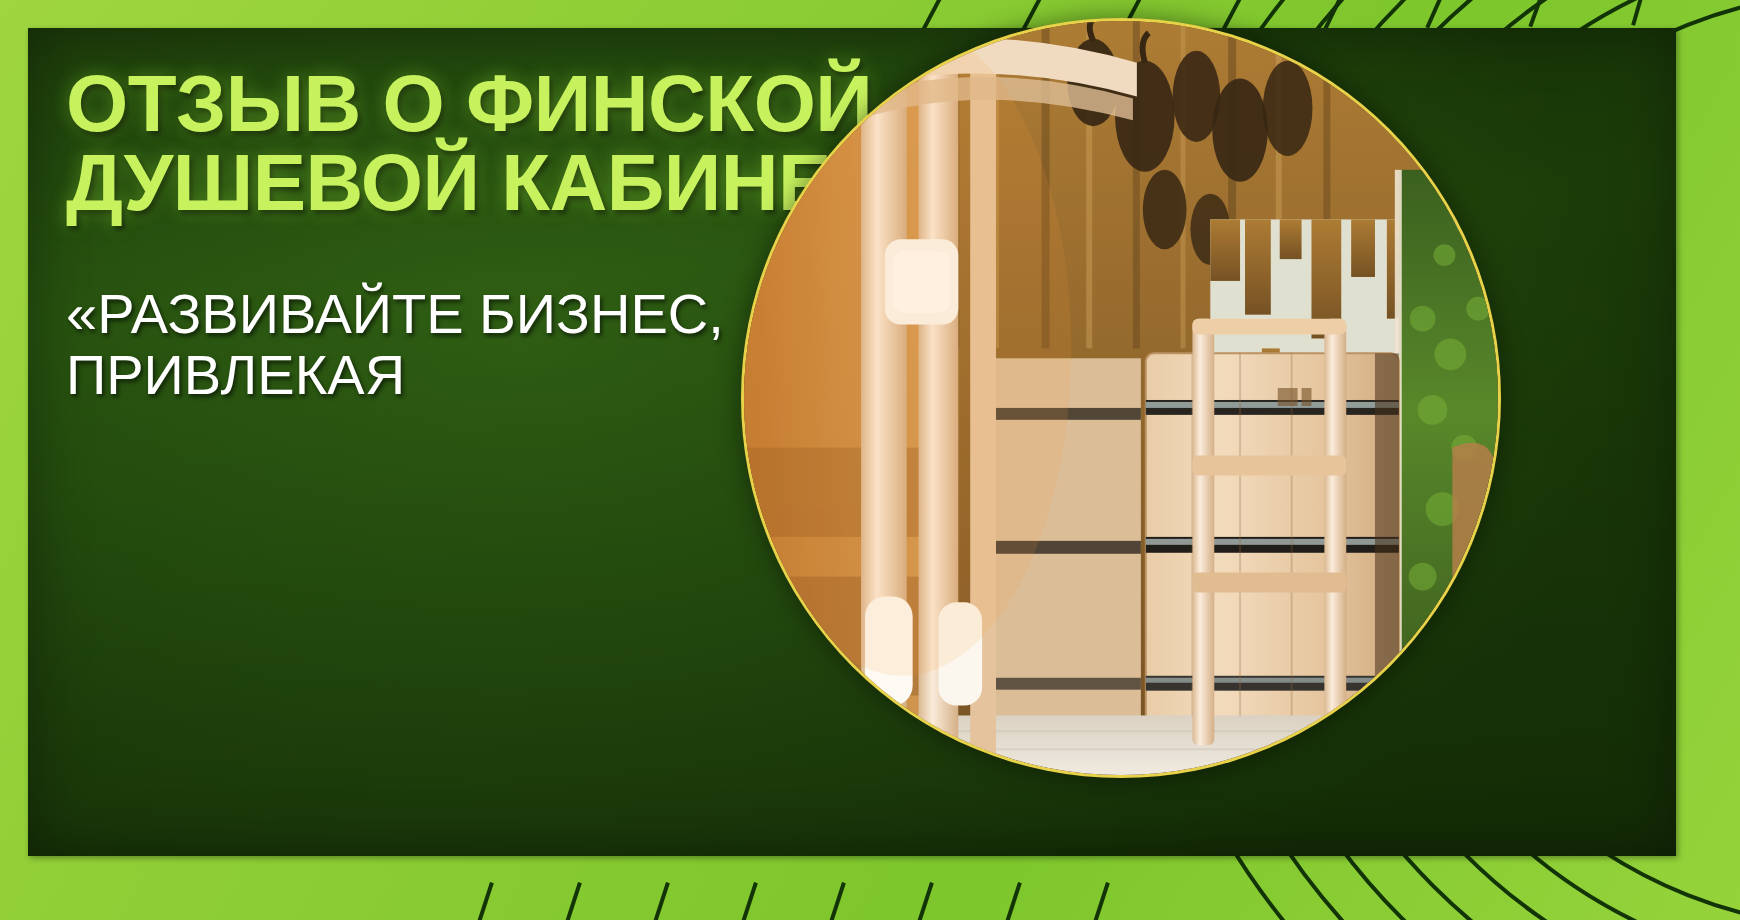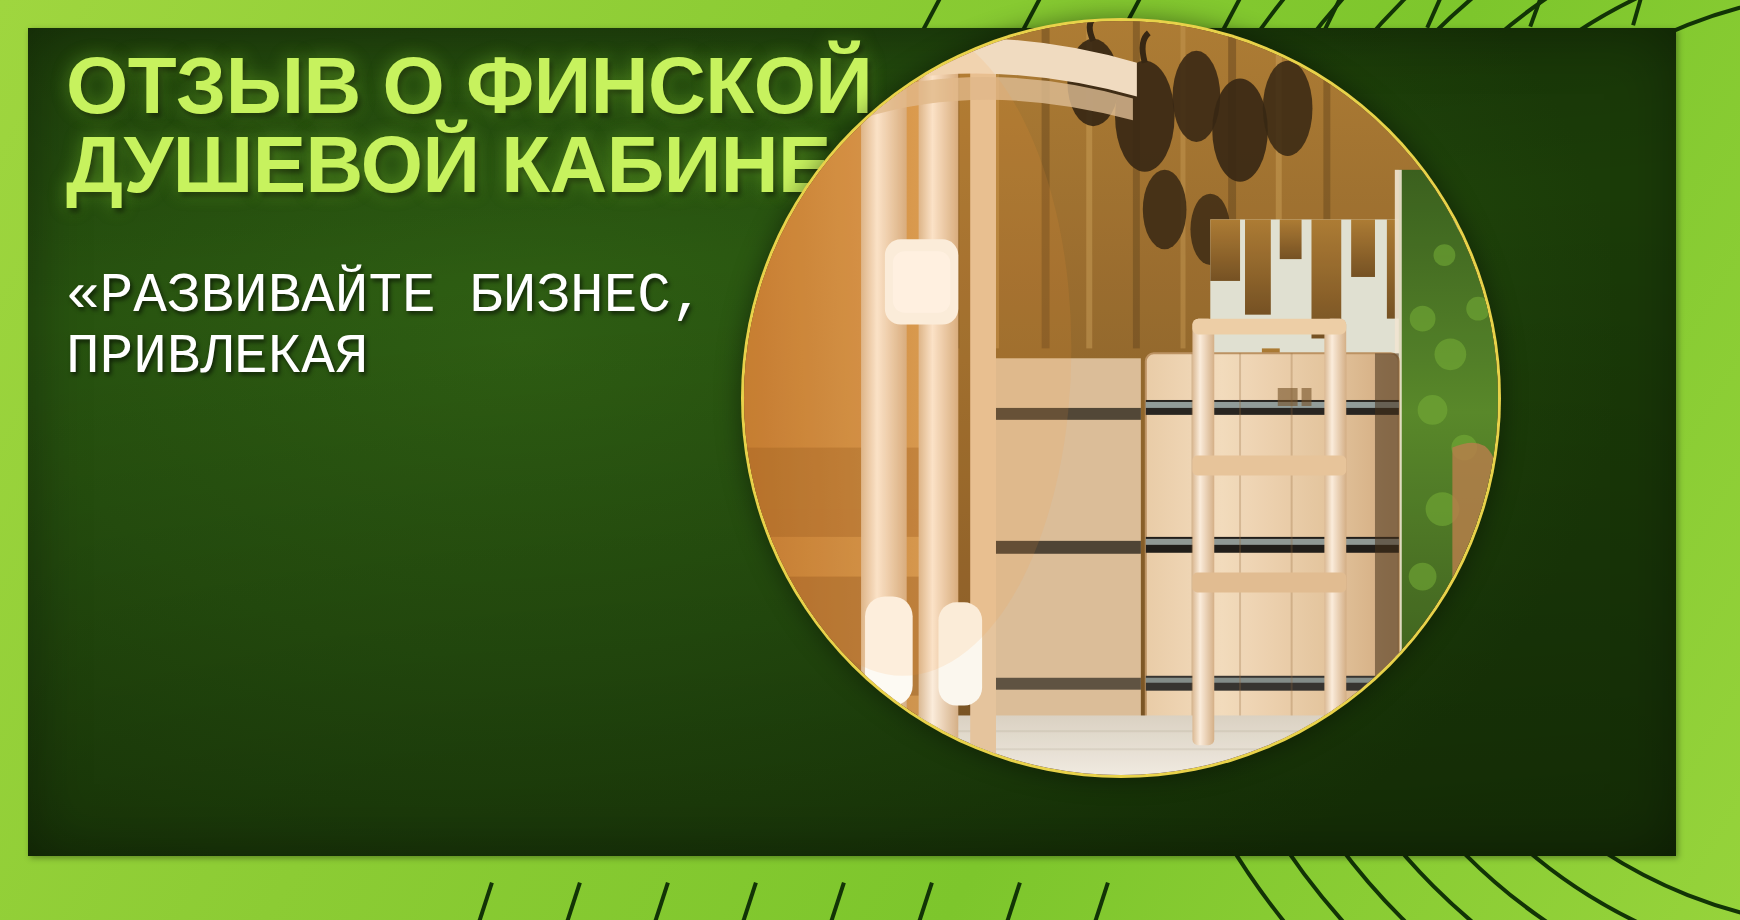--- a/index.html
+++ b/index.html
@@ -72,7 +72,7 @@
   .text-col {
     position: absolute;
     left: 38px;
-    top: 18px;
+    top: 36px;
     width: 720px;
   }
   .headline {

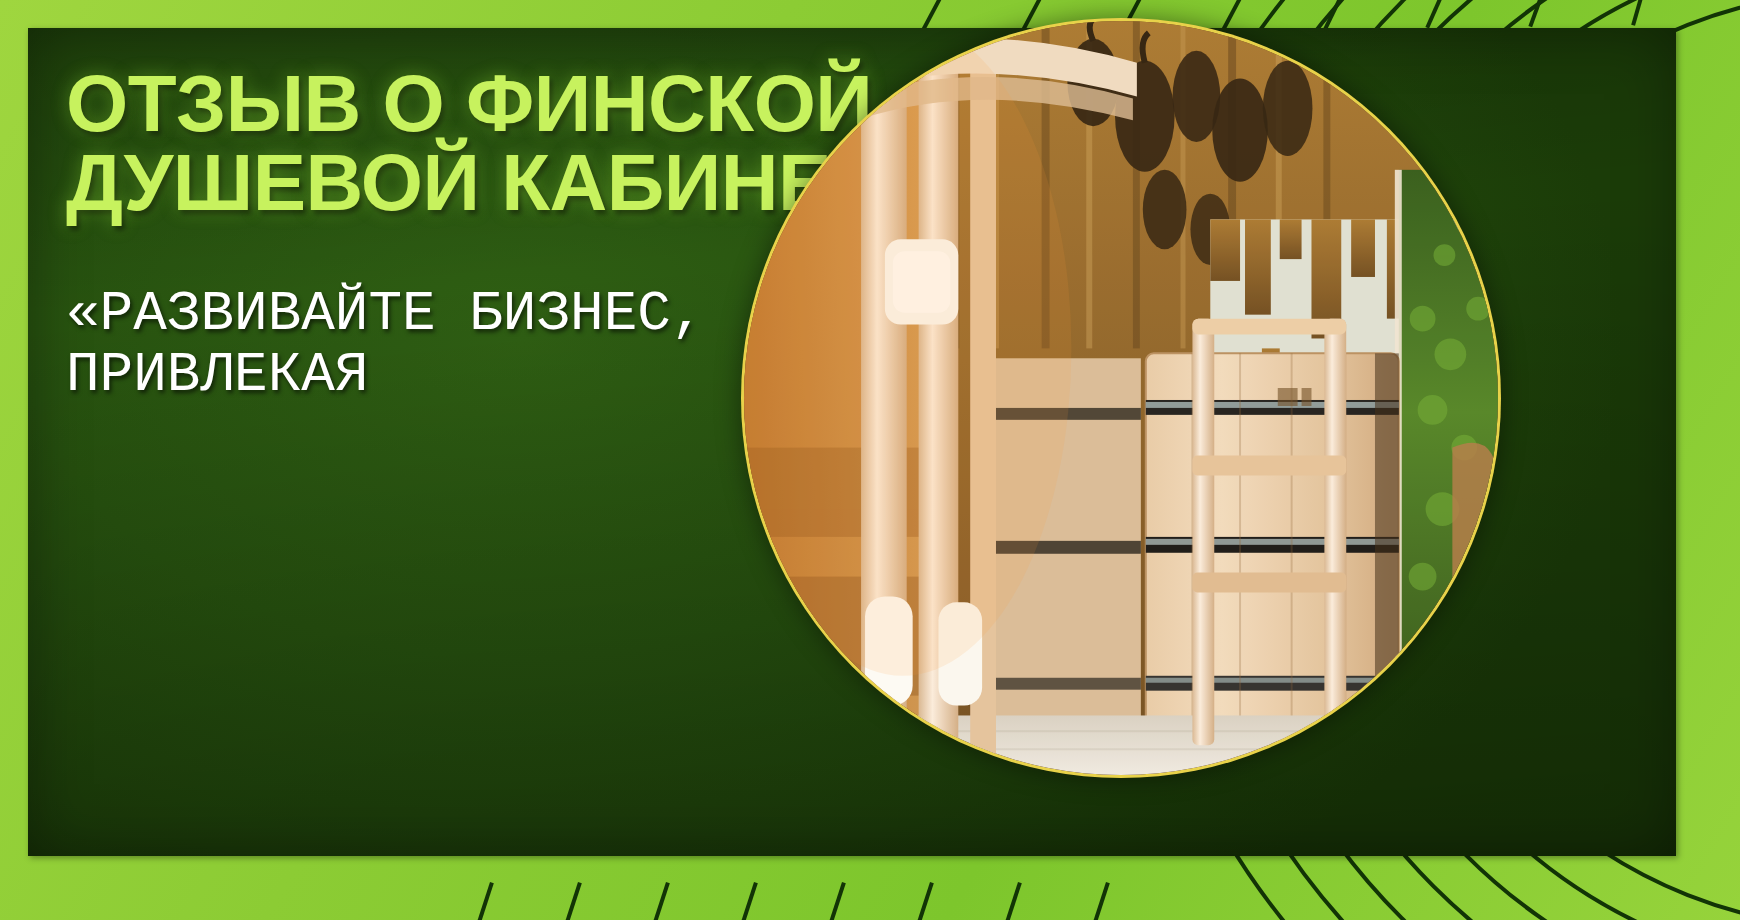--- a/index.html
+++ b/index.html
@@ -100,7 +100,6 @@
     font-stretch: condensed;
     text-shadow: 2px 3px 4px rgba(0,0,0,0.6);
     text-transform: uppercase;
-    font-family: Liberation Mono, monospace;
   }
   .subhead .ln { display: block; white-space: nowrap; }
 

